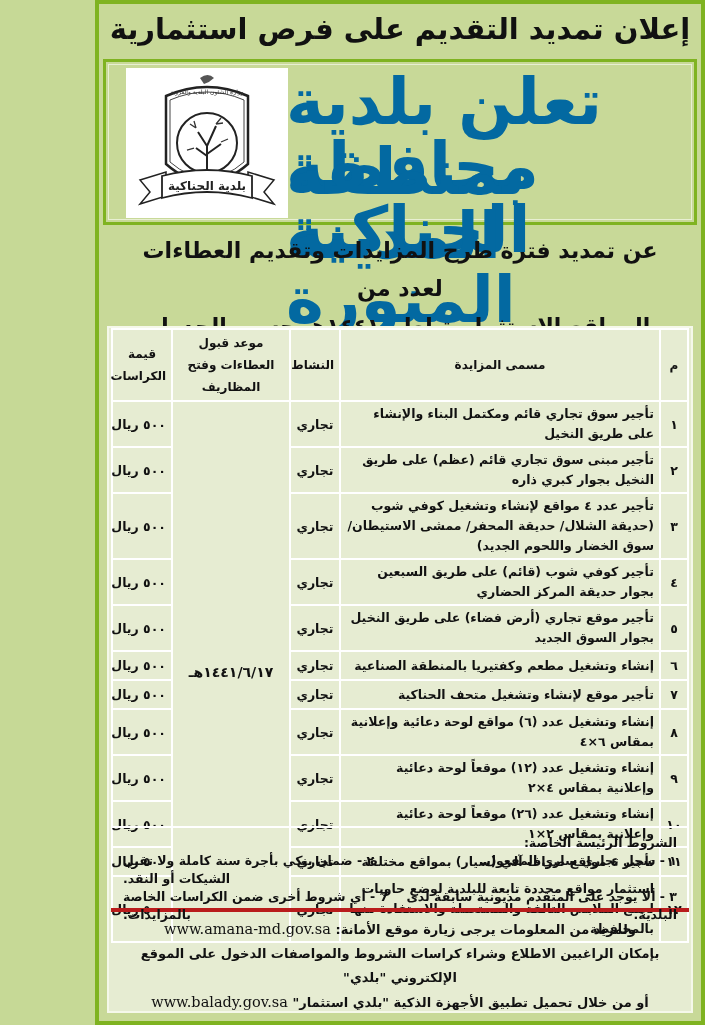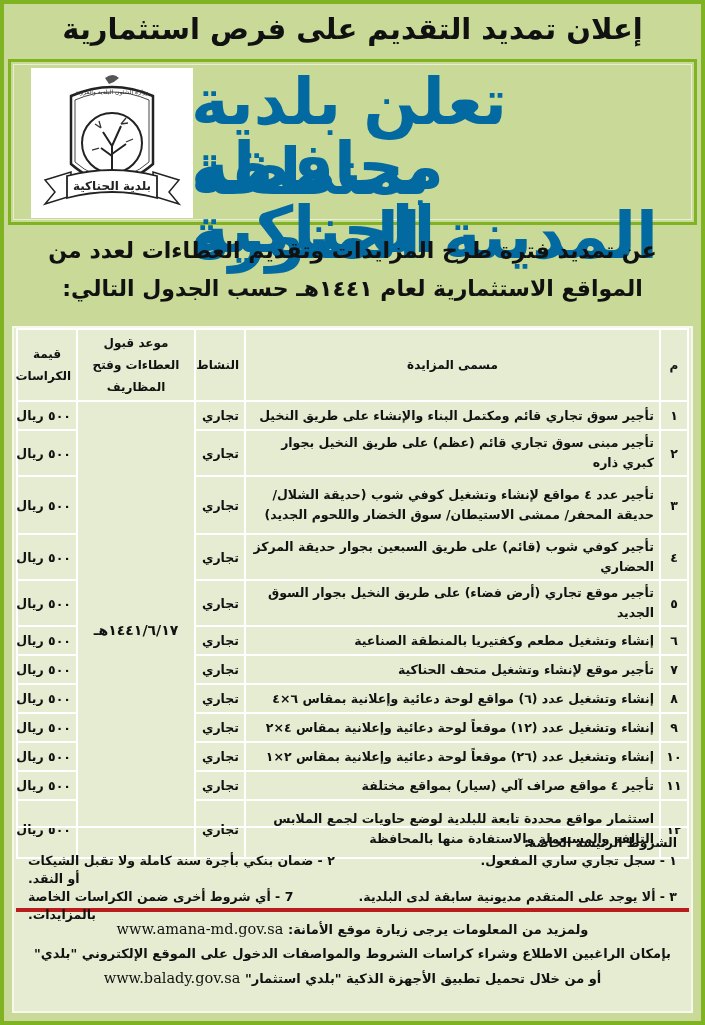--- a/index.html
+++ b/index.html
@@ -11,7 +11,7 @@
     }
     .page {
       position: relative;
-      width: 705px; height: 1025px;
+      width: 610px; height: 1025px;
       border: 4px solid #7fb321;
       background: #c8d998;
     }

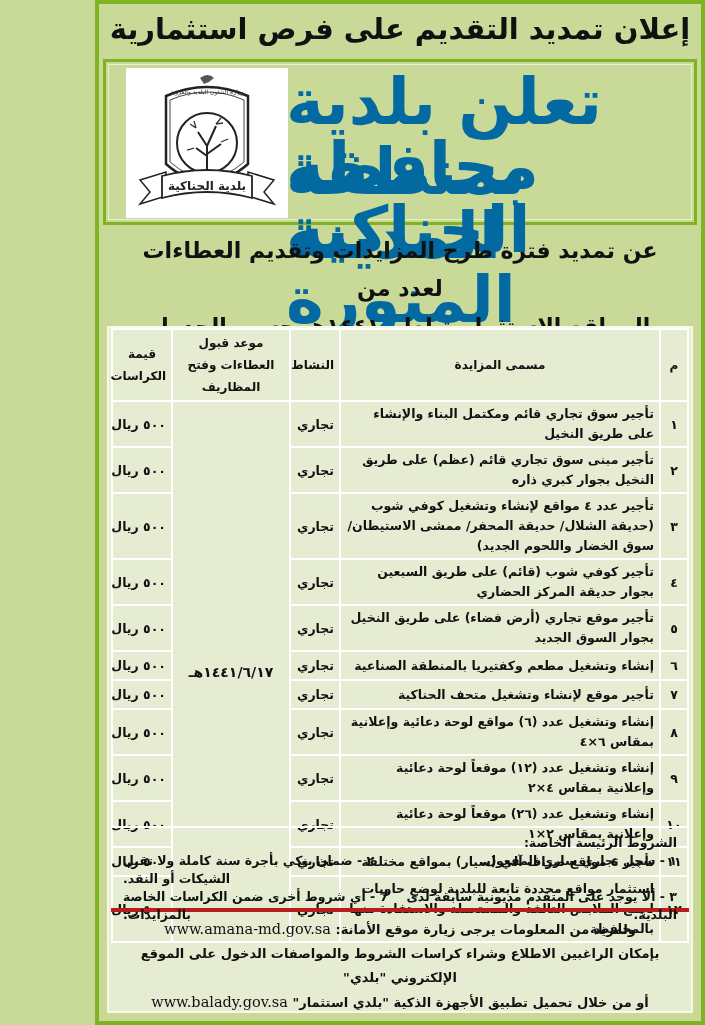--- a/index.html
+++ b/index.html
@@ -76,7 +76,7 @@
     }
     table.grid td.num { text-align: center; width: 28px; }
     table.grid td.name { text-align: right; line-height: 20px; }
-    table.grid td.act { text-align: right; }
+    table.grid td.act { text-align: center; }
     table.grid td.date { text-align: center; font-size: 14px; }
     table.grid td.price { white-space: nowrap; border-radius: 6px; }
     tr.h1 td { height: 29px; }

